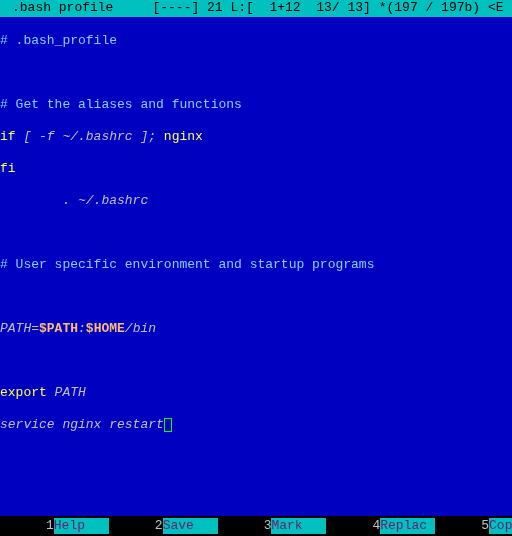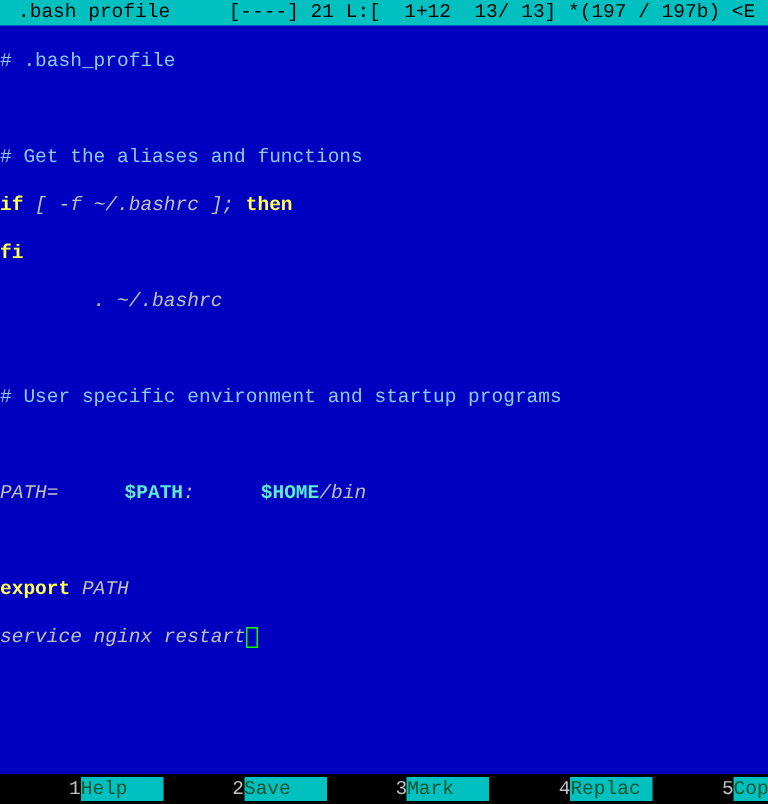--- a/index.html
+++ b/index.html
@@ -29,7 +29,7 @@
     color: #87cefa;
   }
   .line { height: 16px; }
-  .kw { color: #ffff55; font-weight: bold; }
+  .kw { color: #ffff55; font-weight: normal; }
   .var { color: #5eead4; font-weight: bold; margin-left: 44px; }
   .plain { color: #c0c0c0; font-style: italic; }
   .cursor {

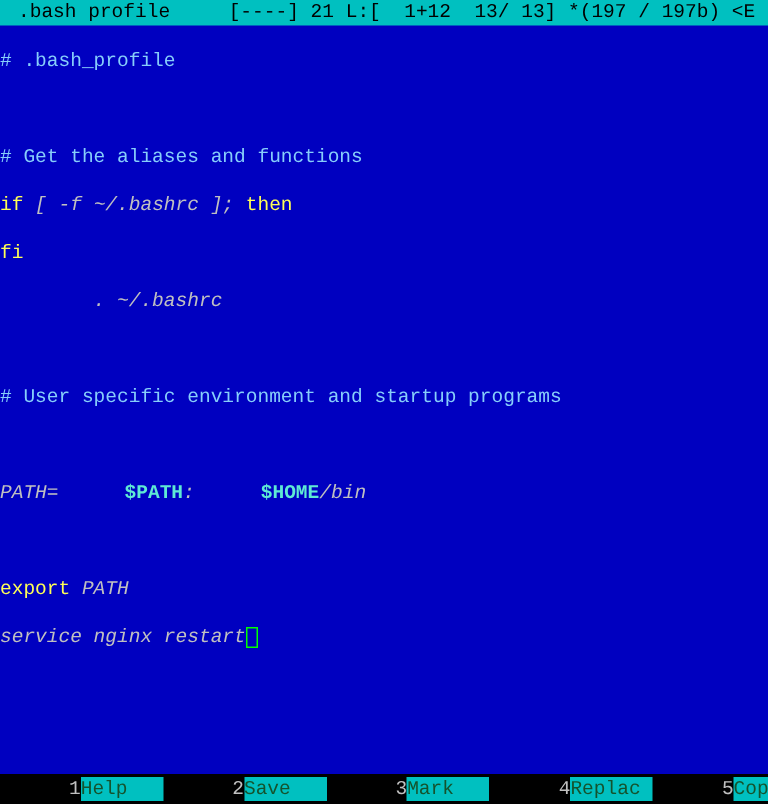--- a/index.html
+++ b/index.html
@@ -72,7 +72,7 @@
 <div class="line"># .bash_profile</div>
 <div class="line"></div>
 <div class="line"># Get the aliases and functions</div>
-<div class="line"><span class="kw">if</span><span class="plain"> [ -f ~/.bashrc ]; </span><span class="kw">then</span></div>
+<div class="line"><span class="kw">if</span><span class="plain"> [ -f ~/.bashrc ]; </span><span class="kw">nginx</span></div>
 <div class="line"><span class="kw">fi</span></div>
 <div class="line plain">        . ~/.bashrc</div>
 <div class="line"></div>

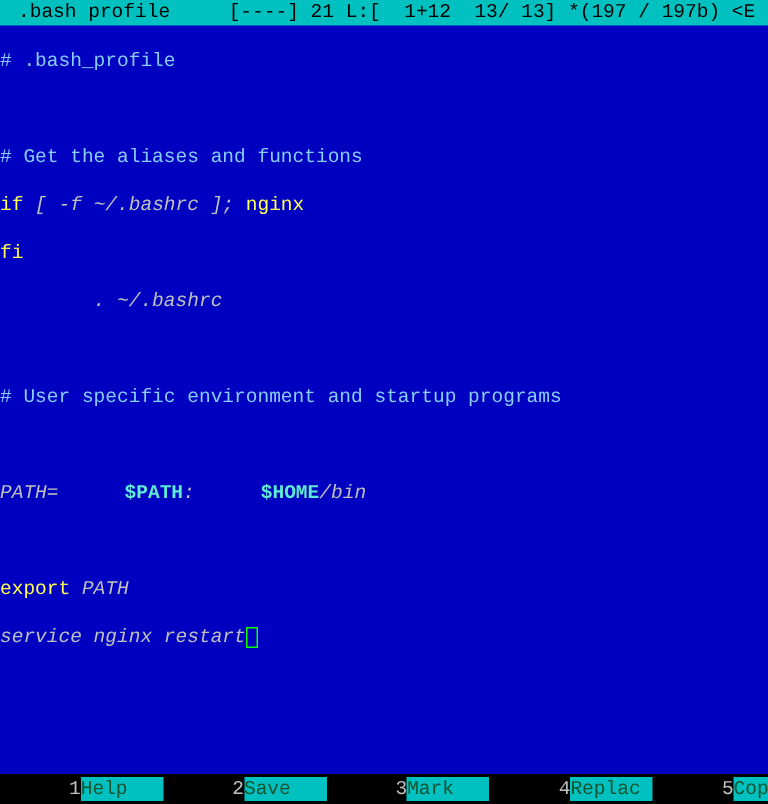--- a/index.html
+++ b/index.html
@@ -30,7 +30,7 @@
   }
   .line { height: 16px; }
   .kw { color: #ffff55; font-weight: normal; }
-  .var { color: #5eead4; font-weight: bold; margin-left: 44px; }
+  .var { color: #fdba74; font-weight: bold; }
   .plain { color: #c0c0c0; font-style: italic; }
   .cursor {
     display: inline-block;

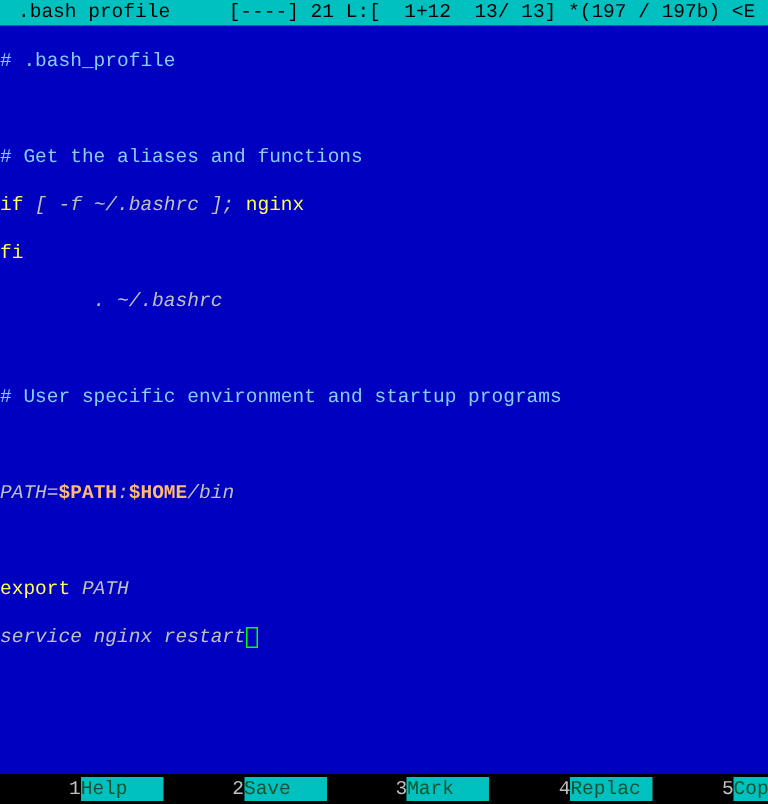--- a/index.html
+++ b/index.html
@@ -57,7 +57,7 @@
   }
   .fkey-lbl {
     background: #00c0c0;
-    color: #14532d;
+    color: #701a75;
     display: inline-block;
     width: 55px;
   }

